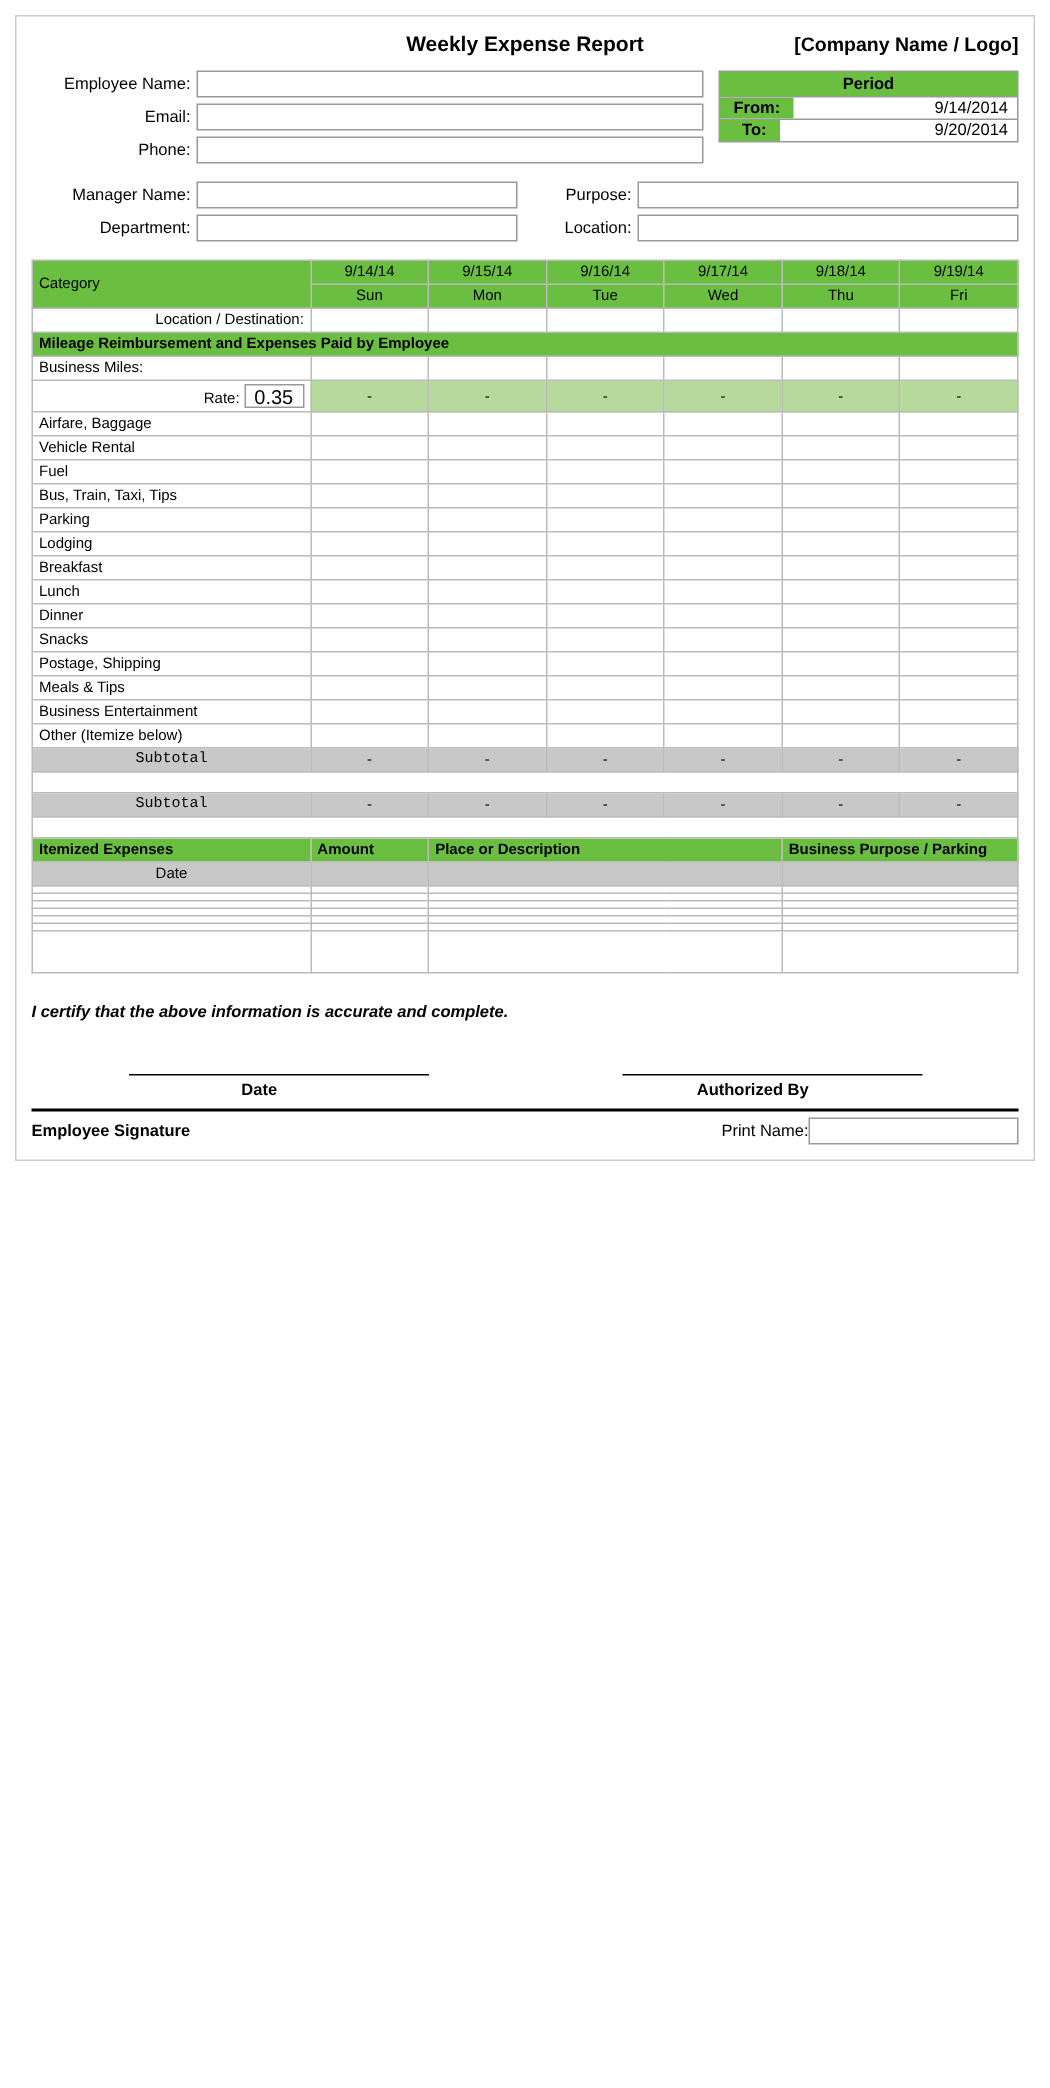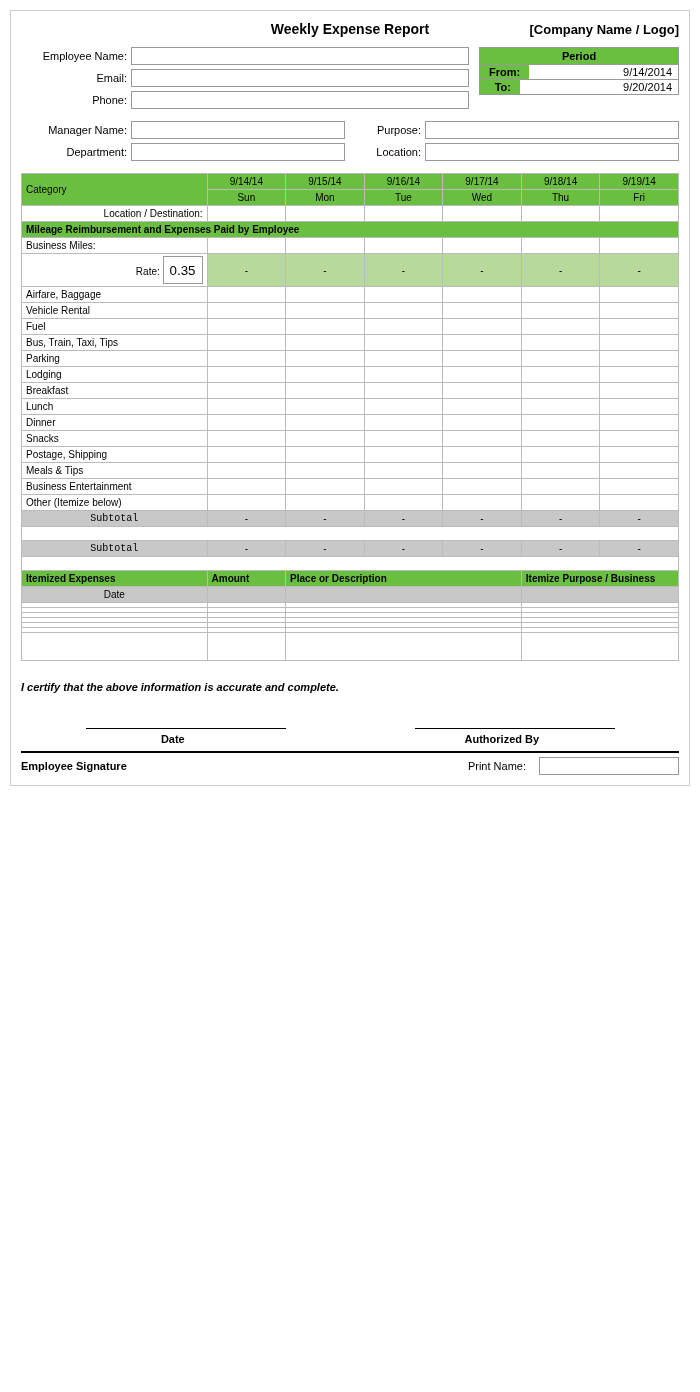--- a/index.html
+++ b/index.html
@@ -137,7 +137,7 @@
     .rate-input {
       border: 1px solid #999;
       width: 40px;
-      height: 28px;
+      height: 16px;
       text-align: center;
     }
     td.dash-cell {

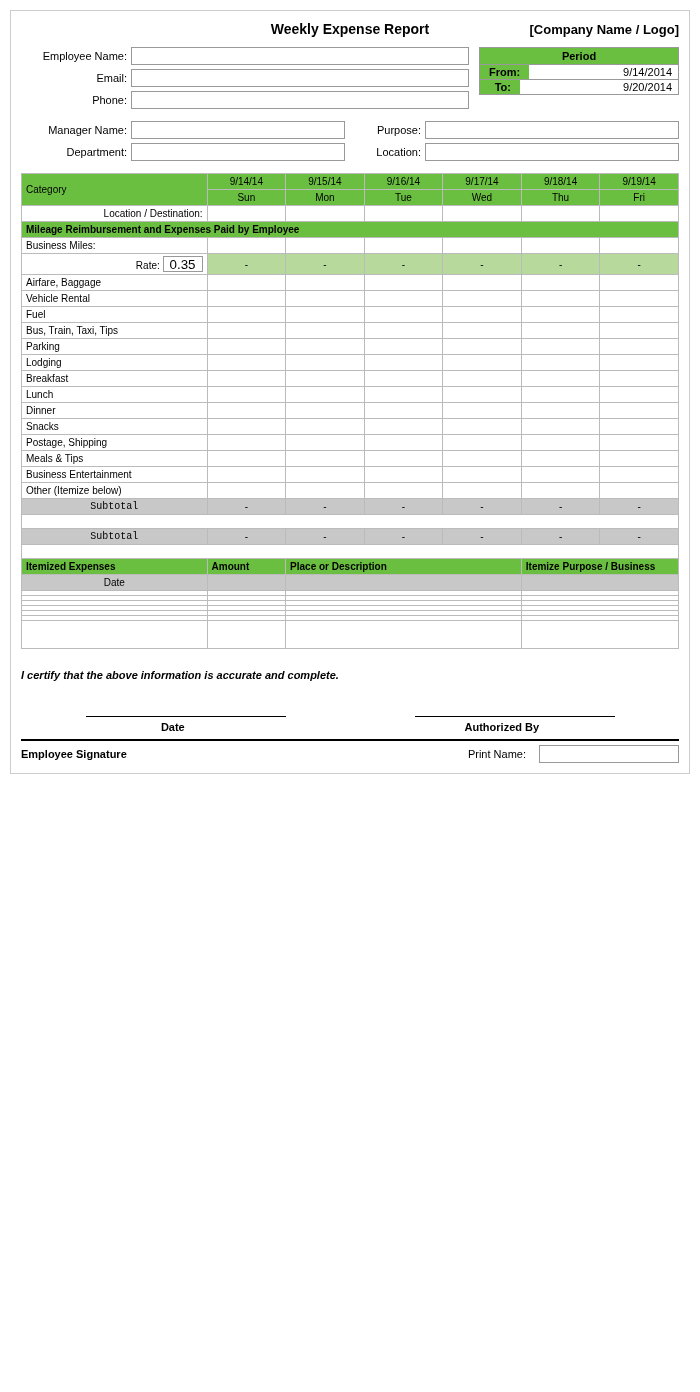--- a/index.html
+++ b/index.html
@@ -484,7 +484,7 @@
         <td>Itemized Expenses</td>
         <td>Amount</td>
         <td colspan="3">Place or Description</td>
-        <td colspan="2">Itemize Purpose / Business</td>
+        <td colspan="2">Business Purpose / Parking</td>
       </tr>
 
       <tr class="itemized-date-header">

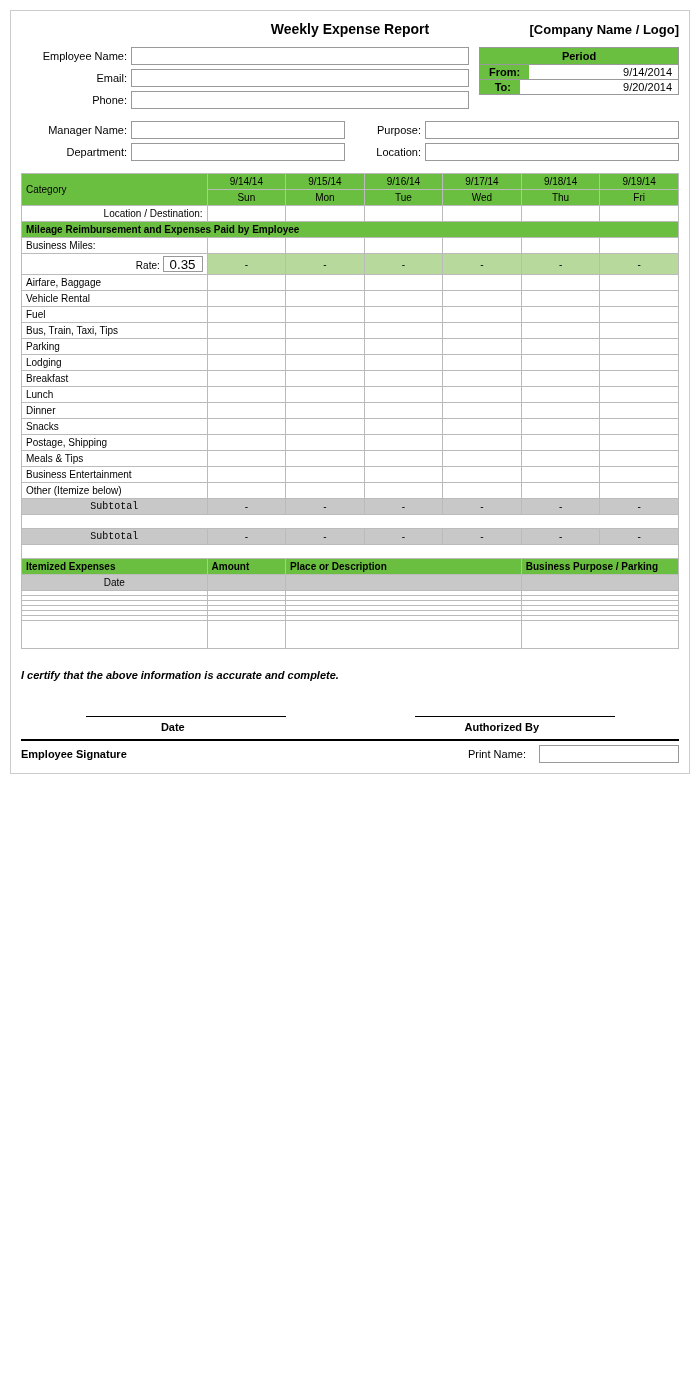--- a/index.html
+++ b/index.html
@@ -195,7 +195,7 @@
     .print-name-row {
       display: flex;
       align-items: center;
-      gap: 13px;
+      gap: 0;
     }
     .print-name-input {
       border: 1px solid #999;

